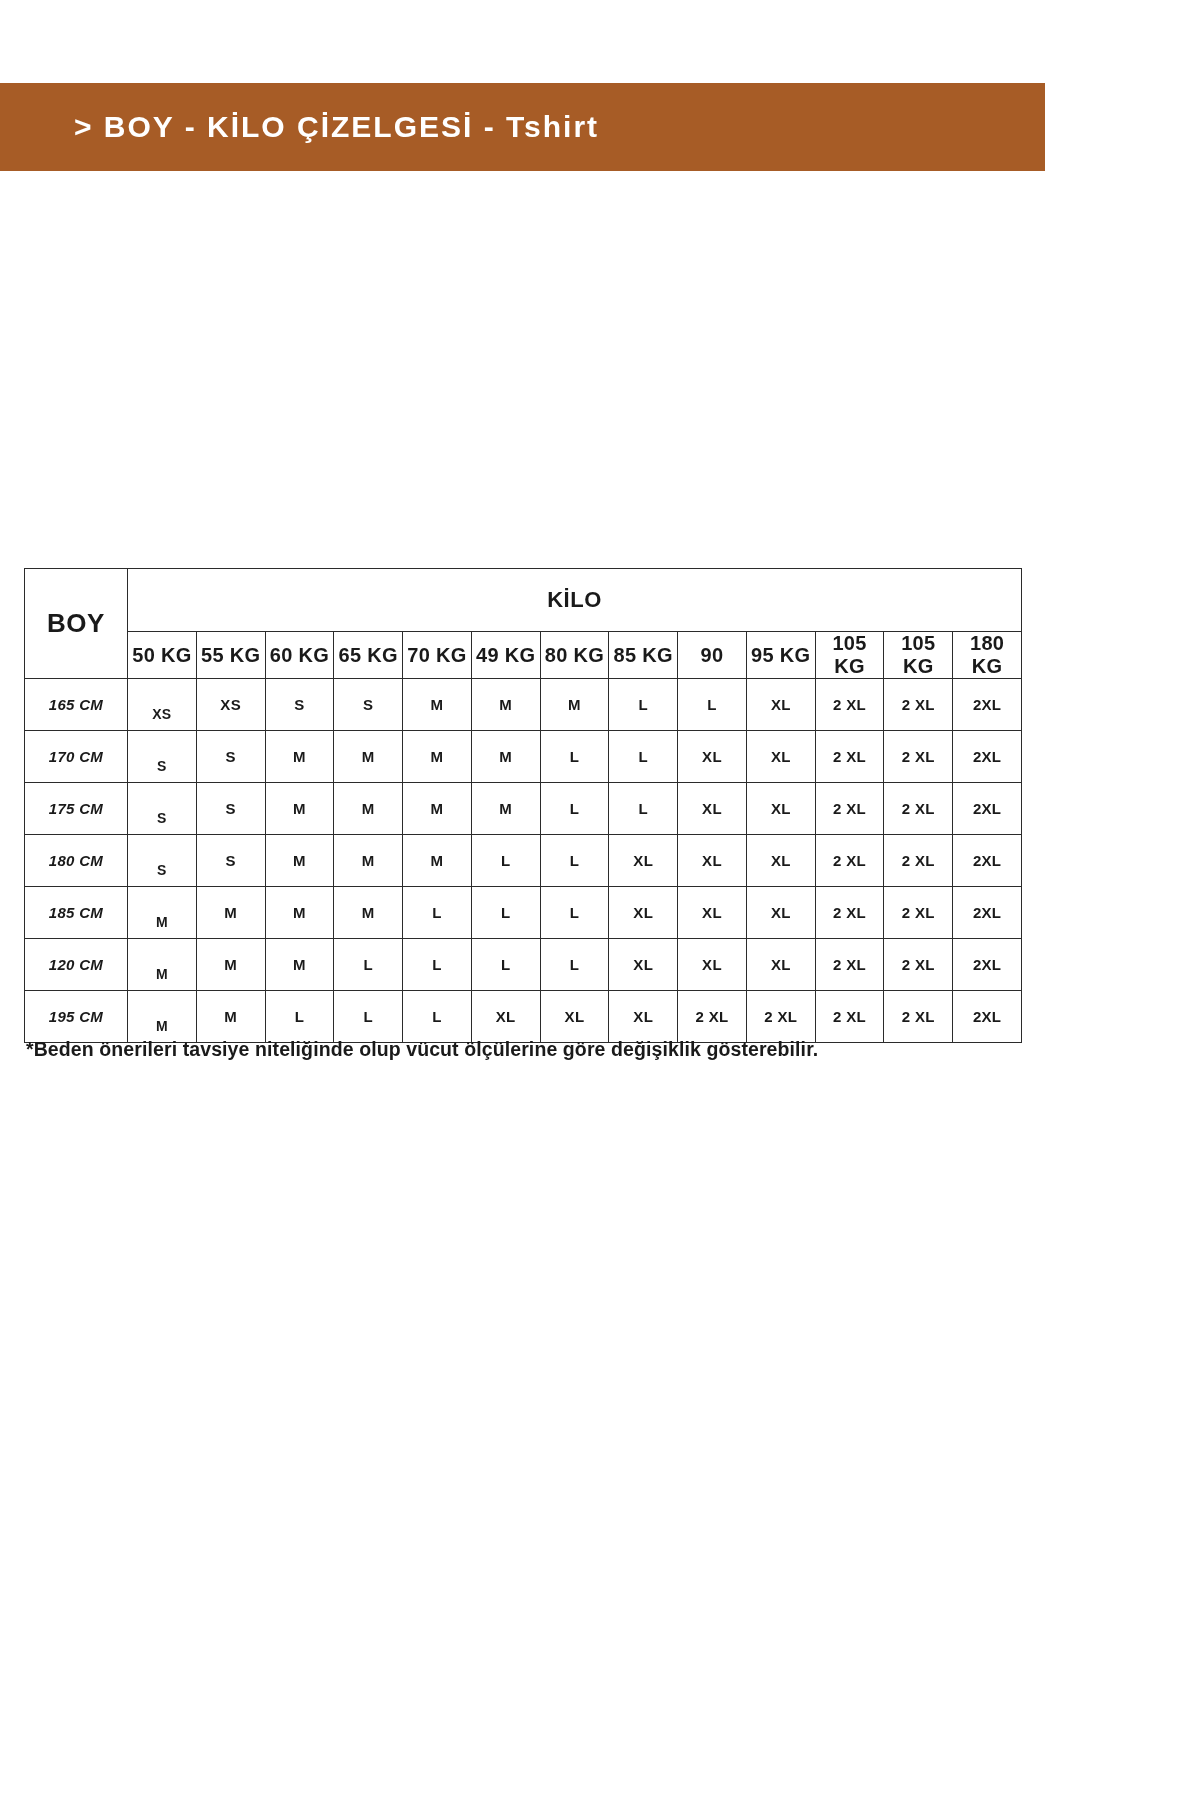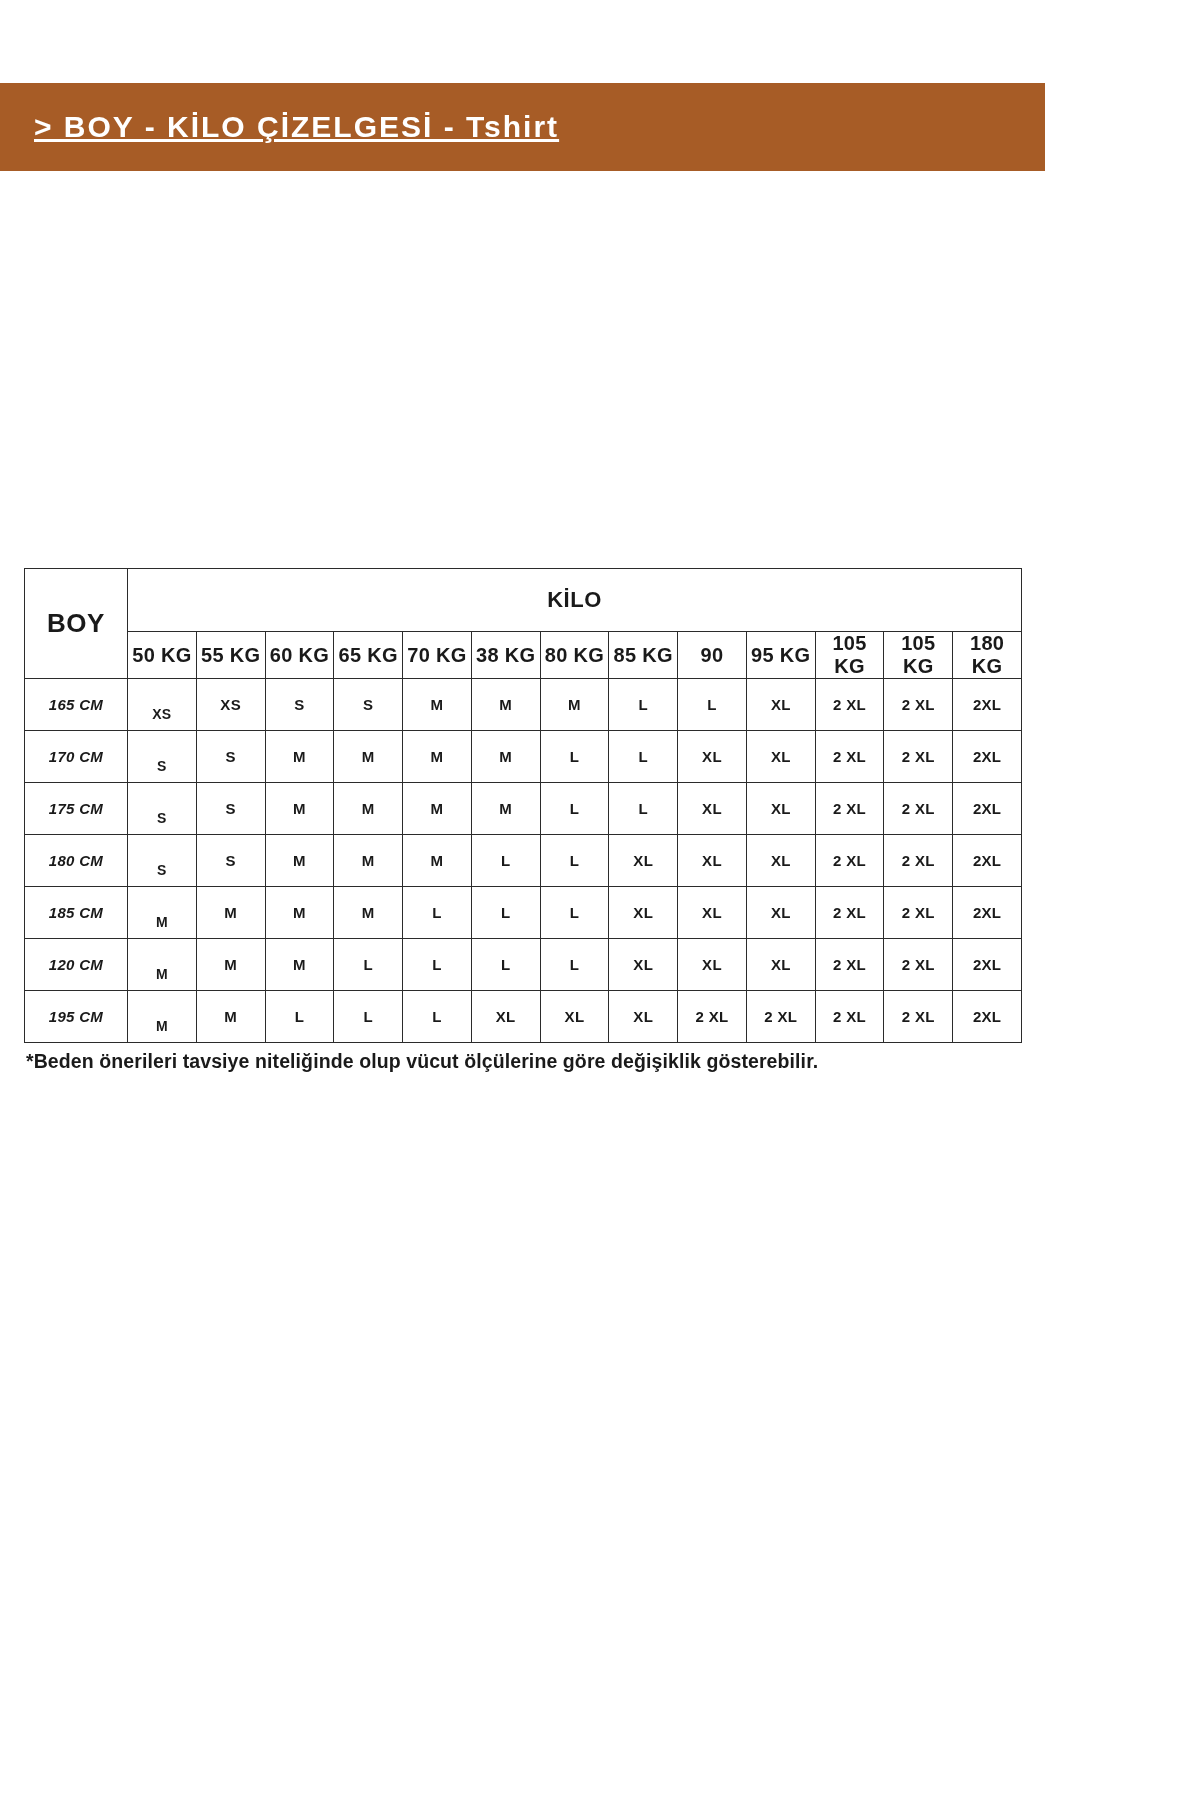--- a/index.html
+++ b/index.html
@@ -40,9 +40,8 @@
     font-size: 30px;
     font-weight: bold;
     letter-spacing: 2px;
-    padding-left: 34px;
+    padding-left: 74px;
     white-space: nowrap;
-    text-decoration: underline;
   }
 
   

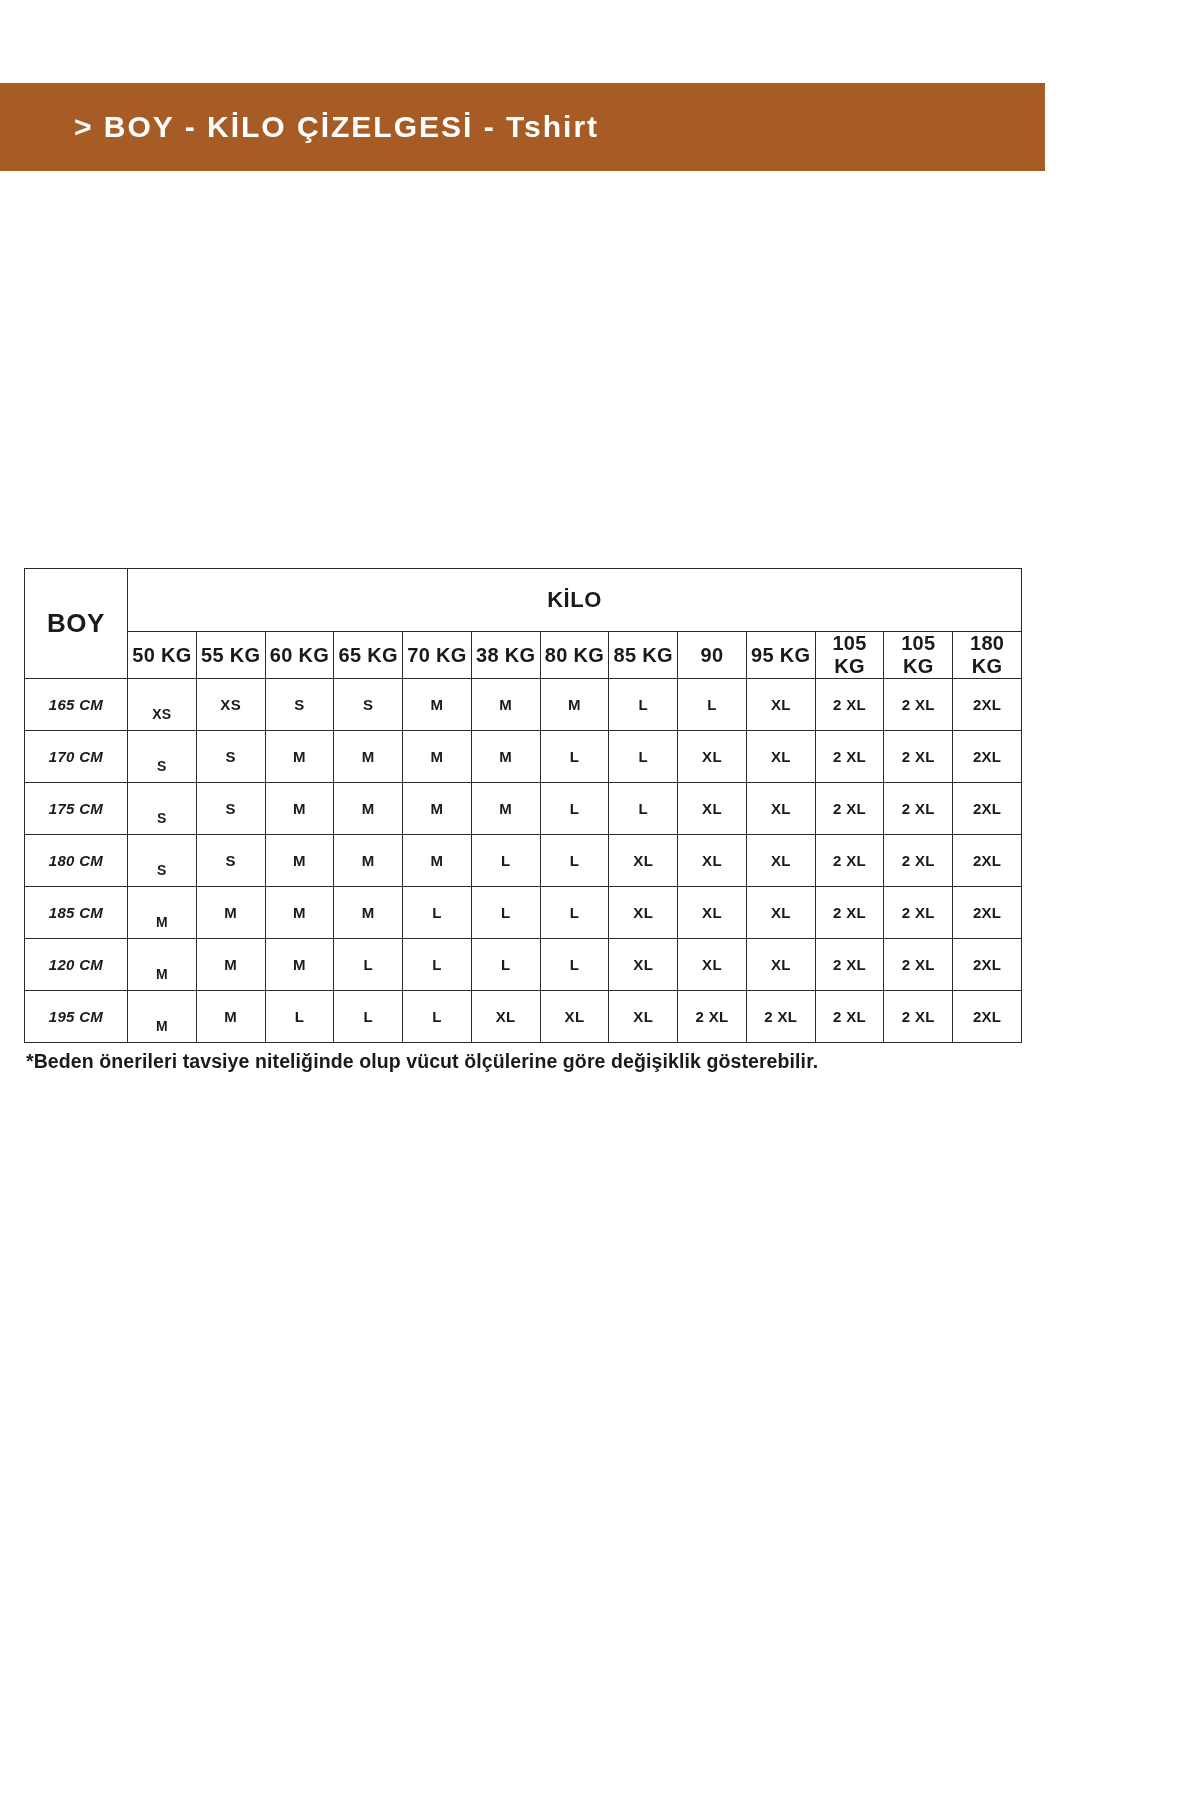--- a/index.html
+++ b/index.html
@@ -136,7 +136,7 @@
             <th class="col-head">60 KG</th>
             <th class="col-head">65 KG</th>
             <th class="col-head">70 KG</th>
-            <th class="col-head">38 KG</th>
+            <th class="col-head">49 KG</th>
             <th class="col-head">80 KG</th>
             <th class="col-head">85 KG</th>
             <th class="col-head">90</th>

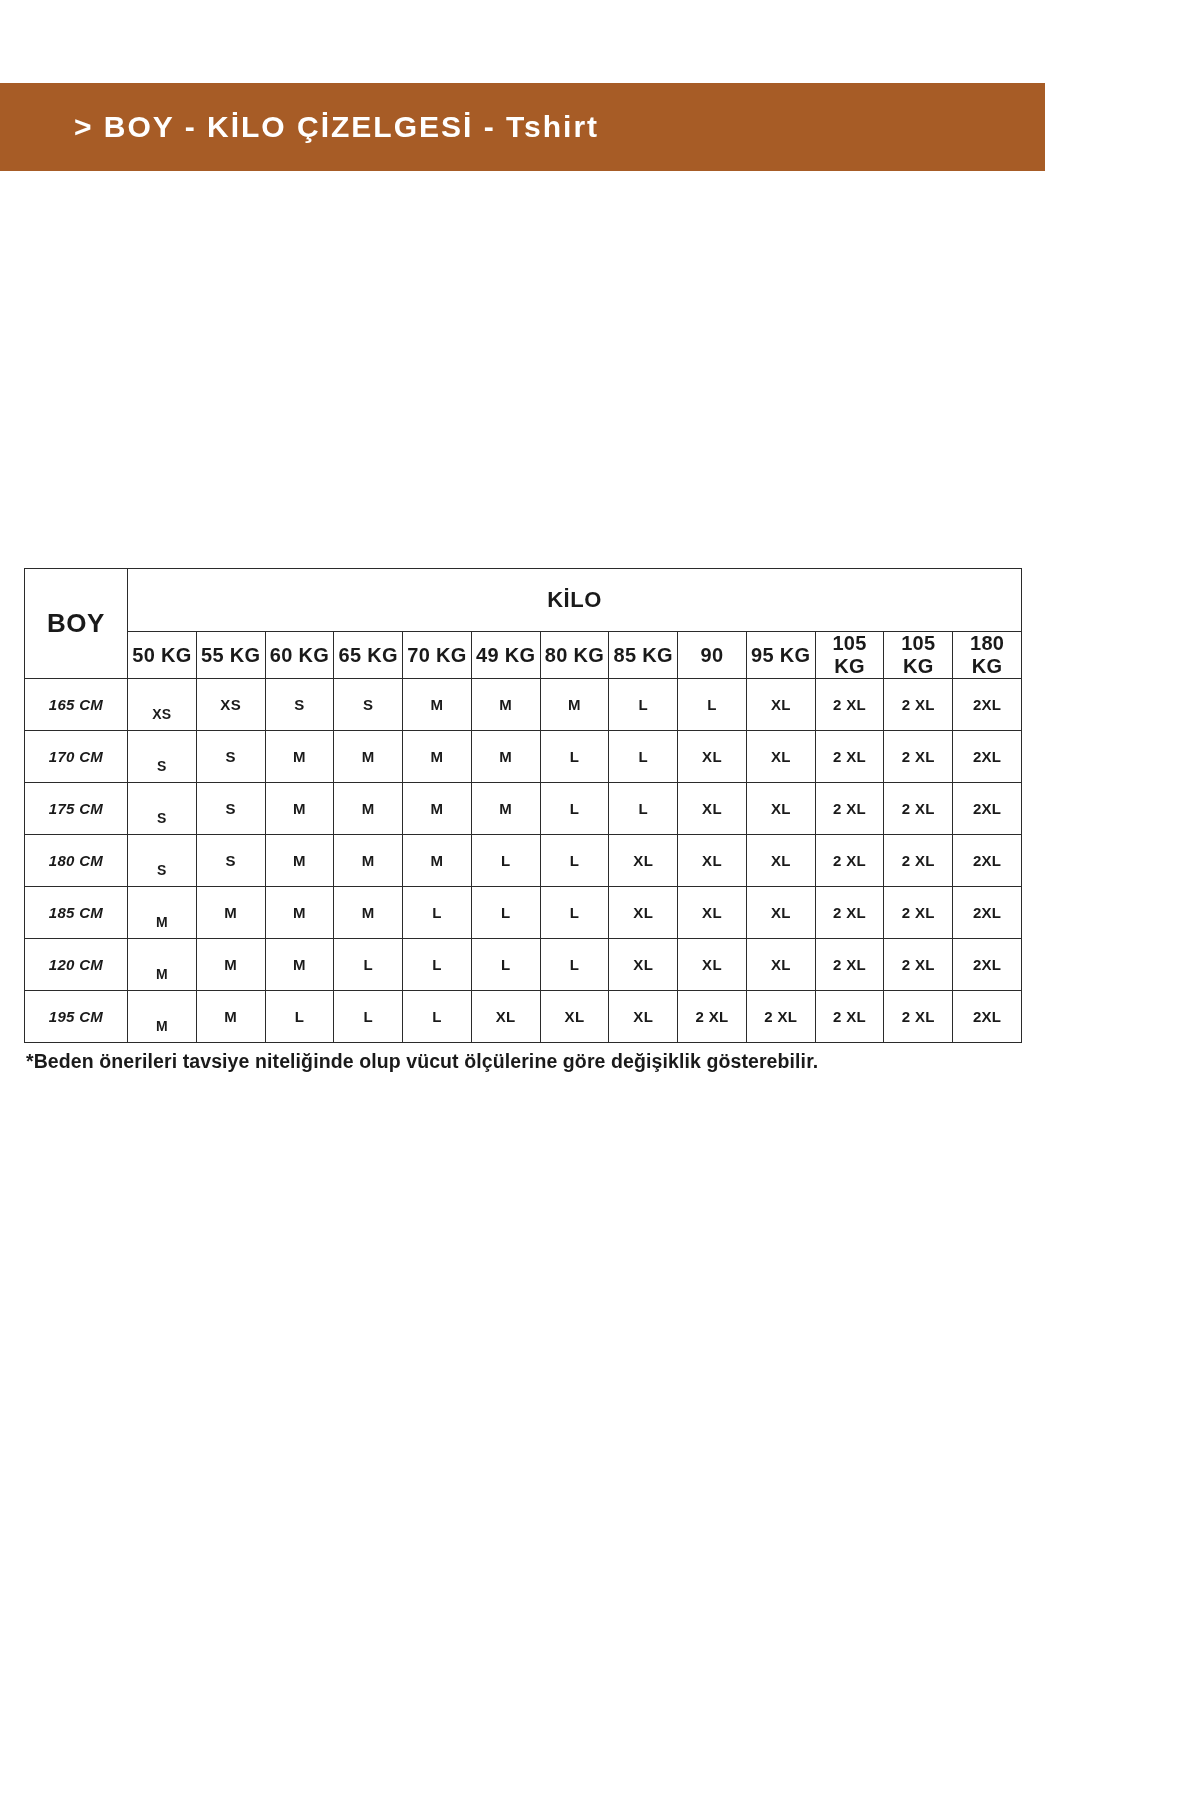--- a/index.html
+++ b/index.html
@@ -111,7 +111,6 @@
     color: #1a1a1a;
     letter-spacing: 0.1px;
     white-space: nowrap;
-    margin-top: 12px;
   }
 </style>
 </head>

